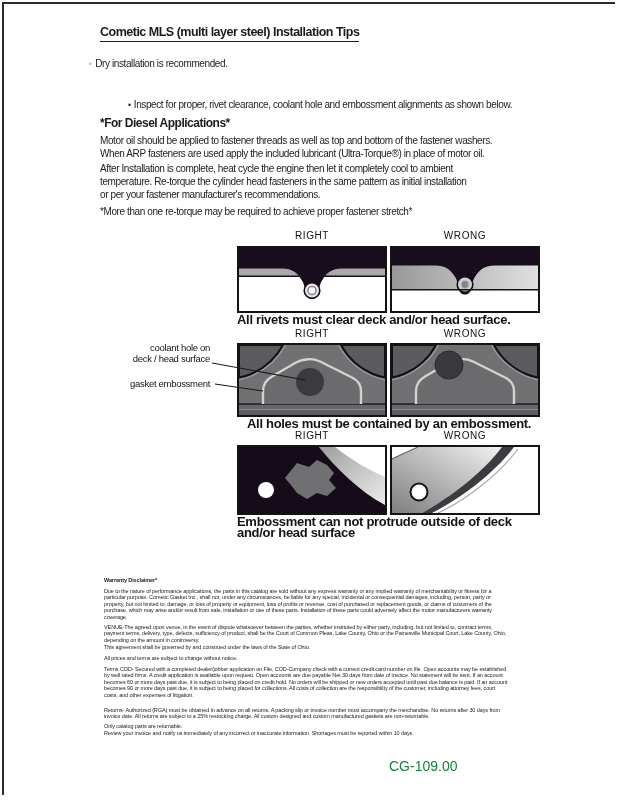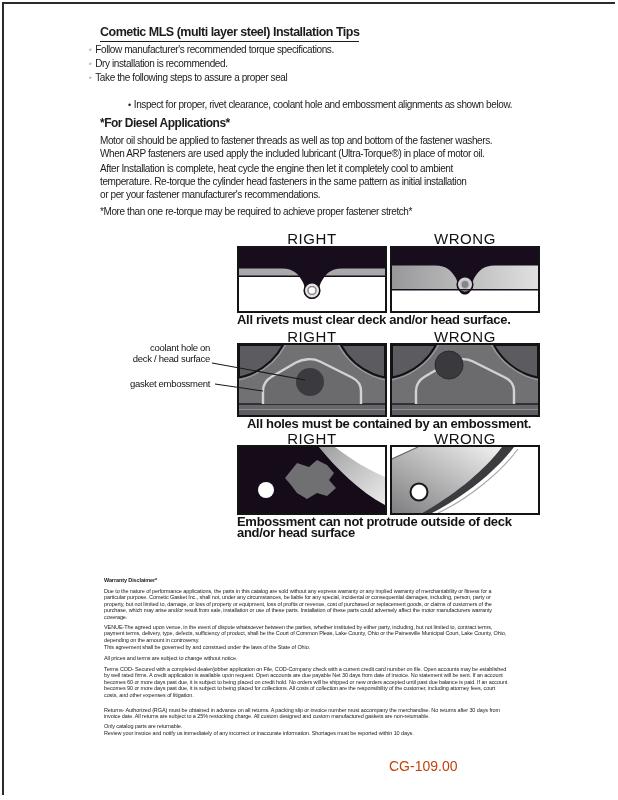--- a/index.html
+++ b/index.html
@@ -36,7 +36,6 @@
 
   <div class="title">Cometic MLS (multi layer steel) Installation Tips</div>
 
-  <div class="t" style="left:89px;top:45px"><span class="mk">◦</span><span>Follow manufacturer's recommended torque specifications.</span></div>
   <div class="t" style="left:89px;top:59px"><span class="mk">◦</span><span>Dry installation is recommended.</span></div>
   <div class="t" style="left:89px;top:73px"><span class="mk">◦</span><span>Take the following steps to assure a proper seal</span></div>
   <div class="t" style="left:128px;top:100px"><span class="mks">•</span><span>Inspect for proper, rivet clearance, coolant hole and embossment alignments as shown below.</span></div>

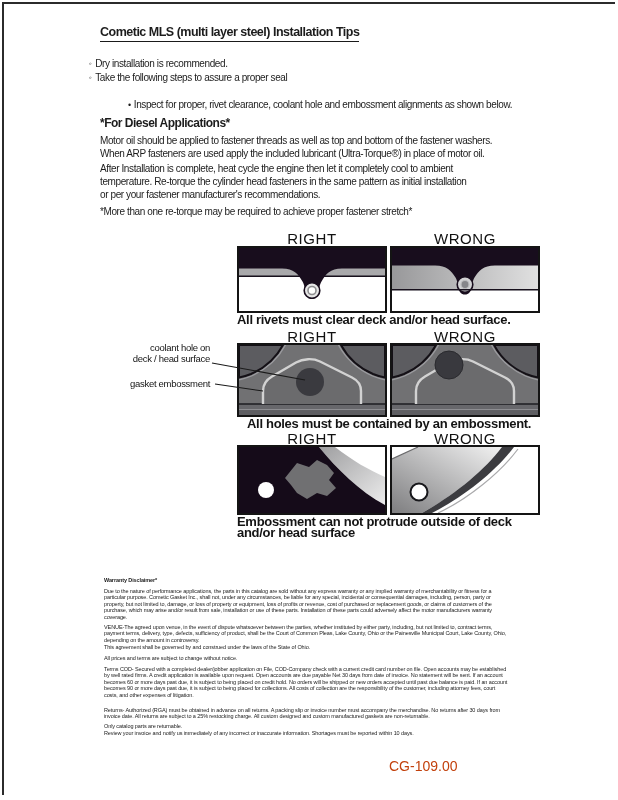--- a/index.html
+++ b/index.html
@@ -37,7 +37,6 @@
   <div class="title">Cometic MLS (multi layer steel) Installation Tips</div>
 
   <div class="t" style="left:89px;top:59px"><span class="mk">◦</span><span>Dry installation is recommended.</span></div>
-  <div class="t" style="left:89px;top:73px"><span class="mk">◦</span><span>Take the following steps to assure a proper seal</span></div>
   <div class="t" style="left:128px;top:100px"><span class="mks">•</span><span>Inspect for proper, rivet clearance, coolant hole and embossment alignments as shown below.</span></div>
 
   <div class="h2" style="left:100px;top:117px">*For Diesel Applications*</div>

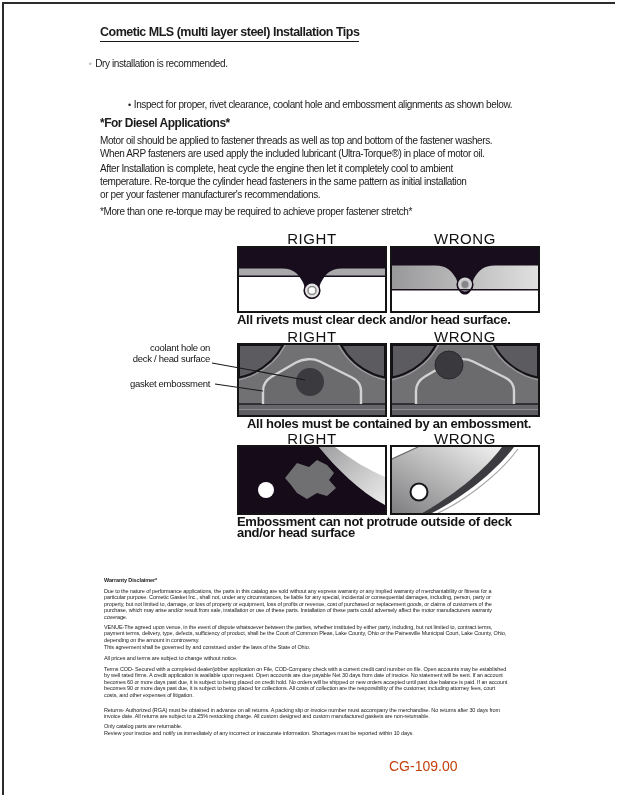--- a/index.html
+++ b/index.html
@@ -16,7 +16,7 @@
   .mks{font-size:9px;margin-right:3px;vertical-align:0.5px;}
   .h2{position:absolute;white-space:nowrap;font-size:12px;font-weight:bold;letter-spacing:-0.5px;line-height:1;}
 
-  .rw{position:absolute;width:150px;text-align:center;font-size:15px;letter-spacing:0.6px;color:#111;line-height:1;}
+  .rw{position:absolute;width:150px;text-align:center;font-size:10px;letter-spacing:0.6px;color:#111;line-height:1;}
   .panel{position:absolute;width:146px;border:2.4px solid #141414;background:#fff;}
   .panel svg{display:block;}
   .cap{position:absolute;font-weight:bold;font-size:13px;letter-spacing:-0.3px;white-space:nowrap;color:#141414;line-height:1;}

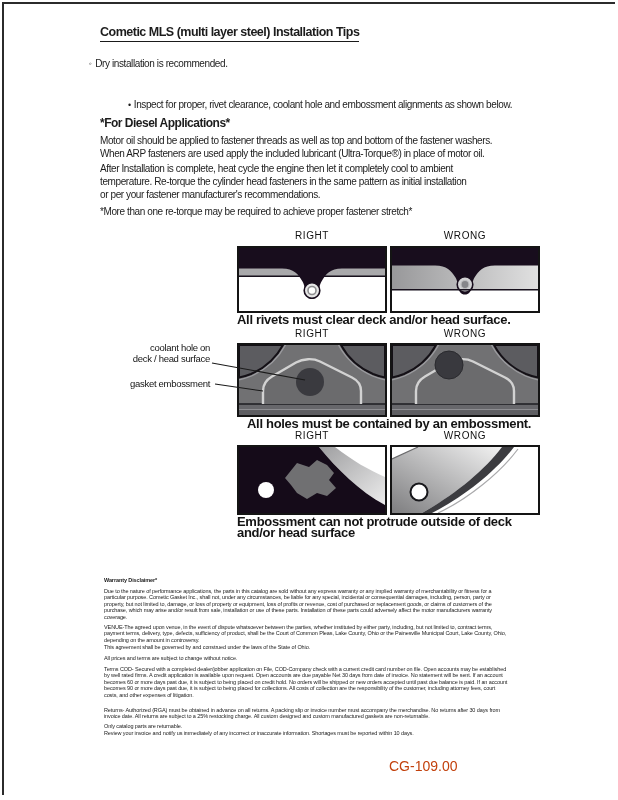--- a/index.html
+++ b/index.html
@@ -25,7 +25,7 @@
 
   .fine{position:absolute;left:104px;width:406px;font-size:5.5px;line-height:6.4px;letter-spacing:-0.1px;color:#222;}
   .fineb{font-weight:bold;}
-  .code{position:absolute;left:389px;top:759px;font-size:14px;color:#c2410c;line-height:1;}
+  .code{position:absolute;left:389px;top:759px;font-size:14px;color:#15803d;line-height:1;}
 </style>
 </head>
 <body>

